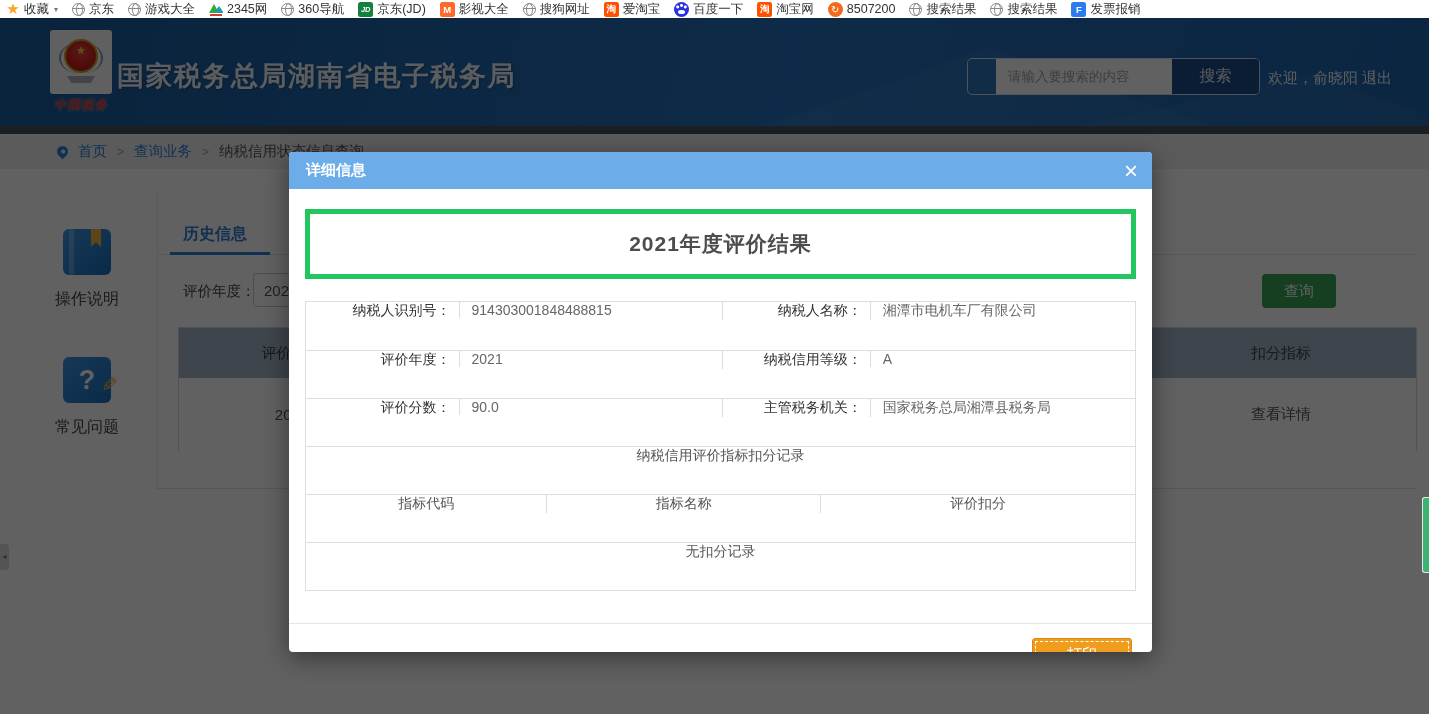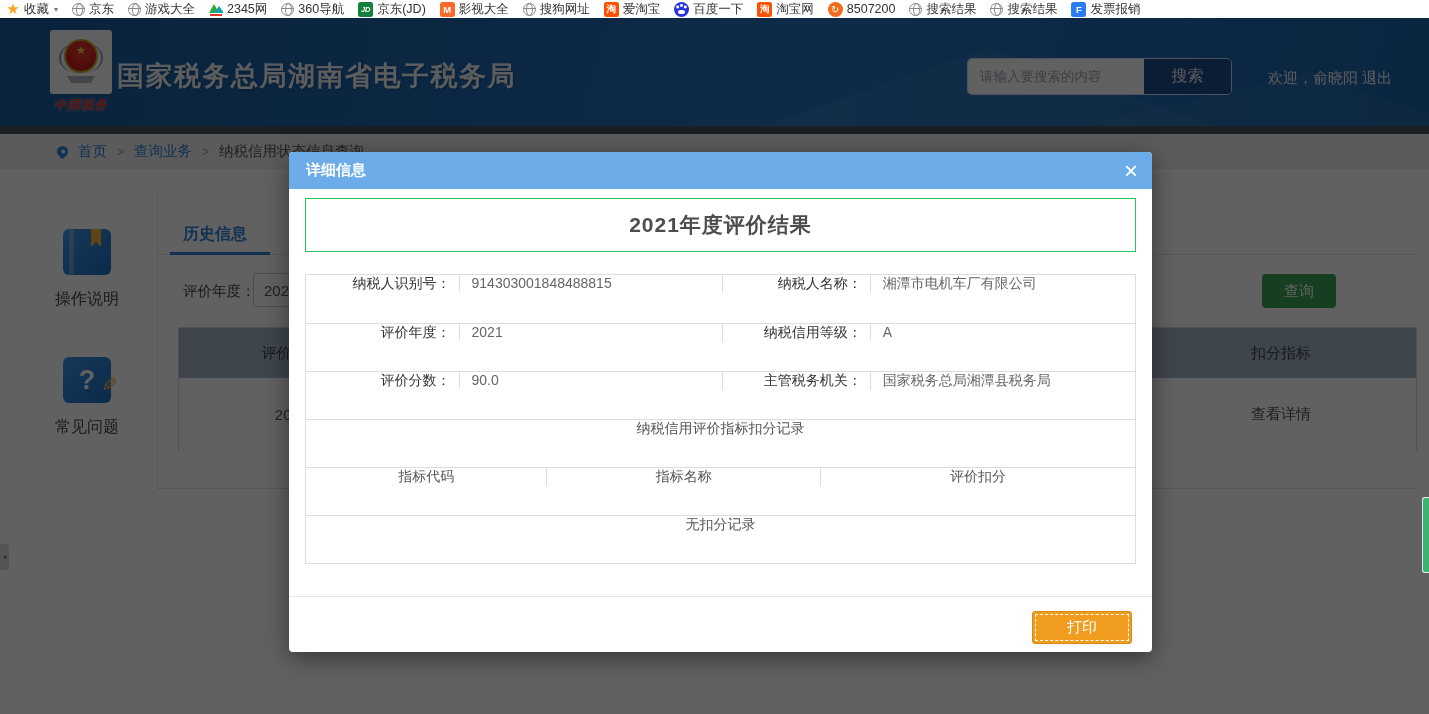--- a/index.html
+++ b/index.html
@@ -65,7 +65,7 @@
     letter-spacing:1.5px; text-shadow:1px 1px 2px rgba(0,0,0,0.25); }
 
   .search-group { position:absolute; left:967px; top:40px; height:37px; display:flex;
-    border:1px solid rgba(255,255,255,0.75); border-radius:5px; overflow:hidden; }
+    border:1px solid rgba(255,255,255,0.75); border-radius:5px; overflow:hidden;padding-left:28px; }
   .search-input { width:176px; height:35px; border:none; outline:none; background:#fefefe;
     font-size:13.5px; padding:0 12px; color:#333;
     font-family:"Liberation Sans","DejaVu Sans",sans-serif; }

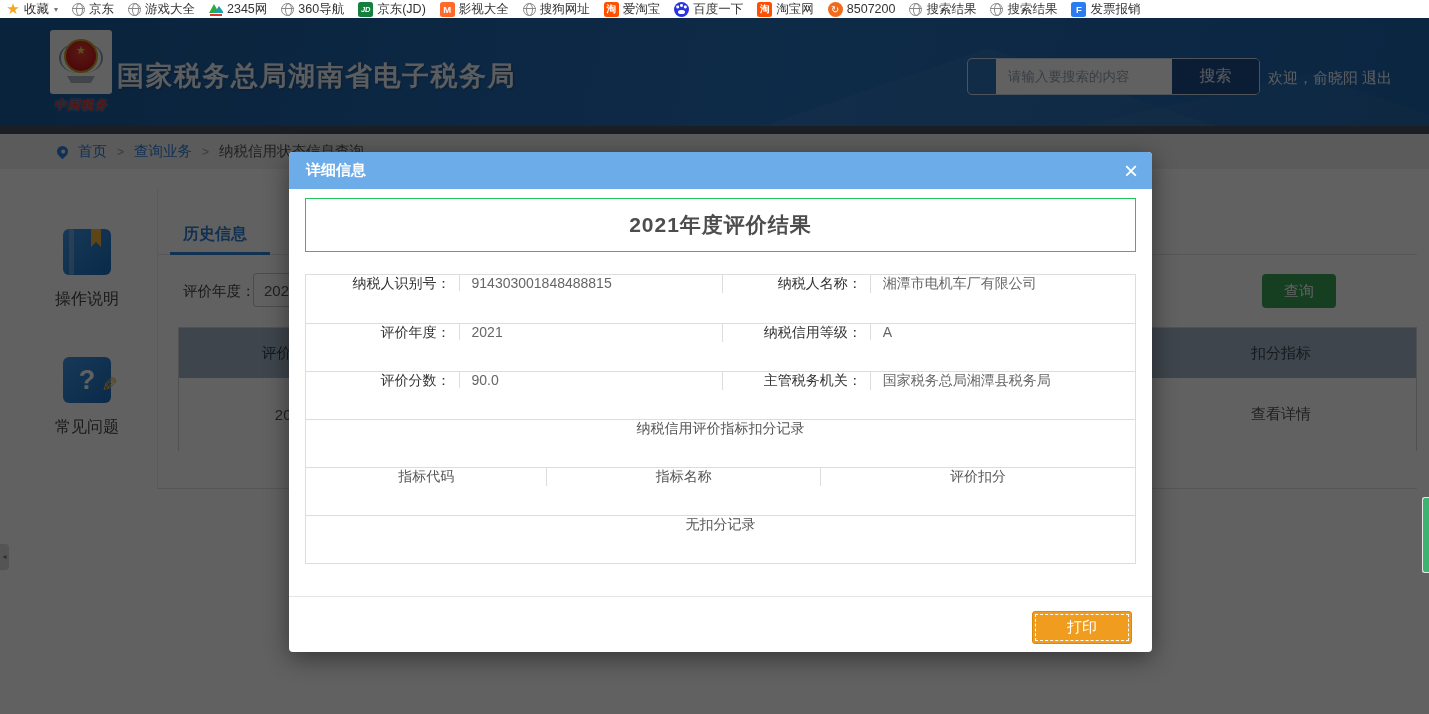--- a/index.html
+++ b/index.html
@@ -145,7 +145,7 @@
   .modal-close { color:#fff; font-size:24px; line-height:24px; cursor:pointer; font-weight:300; }
 
   .modal-body { padding:0 16px; }
-  .result-title-box { margin-top:9px; height:54px; border:1px solid #22c55e;
+  .result-title-box { margin-top:20px; height:70px; border:5px solid #22c55e;
     display:flex; align-items:center; justify-content:center; }
   .result-title { font-size:21px; font-weight:bold; color:#4d4d4d; letter-spacing:1px; }
 

